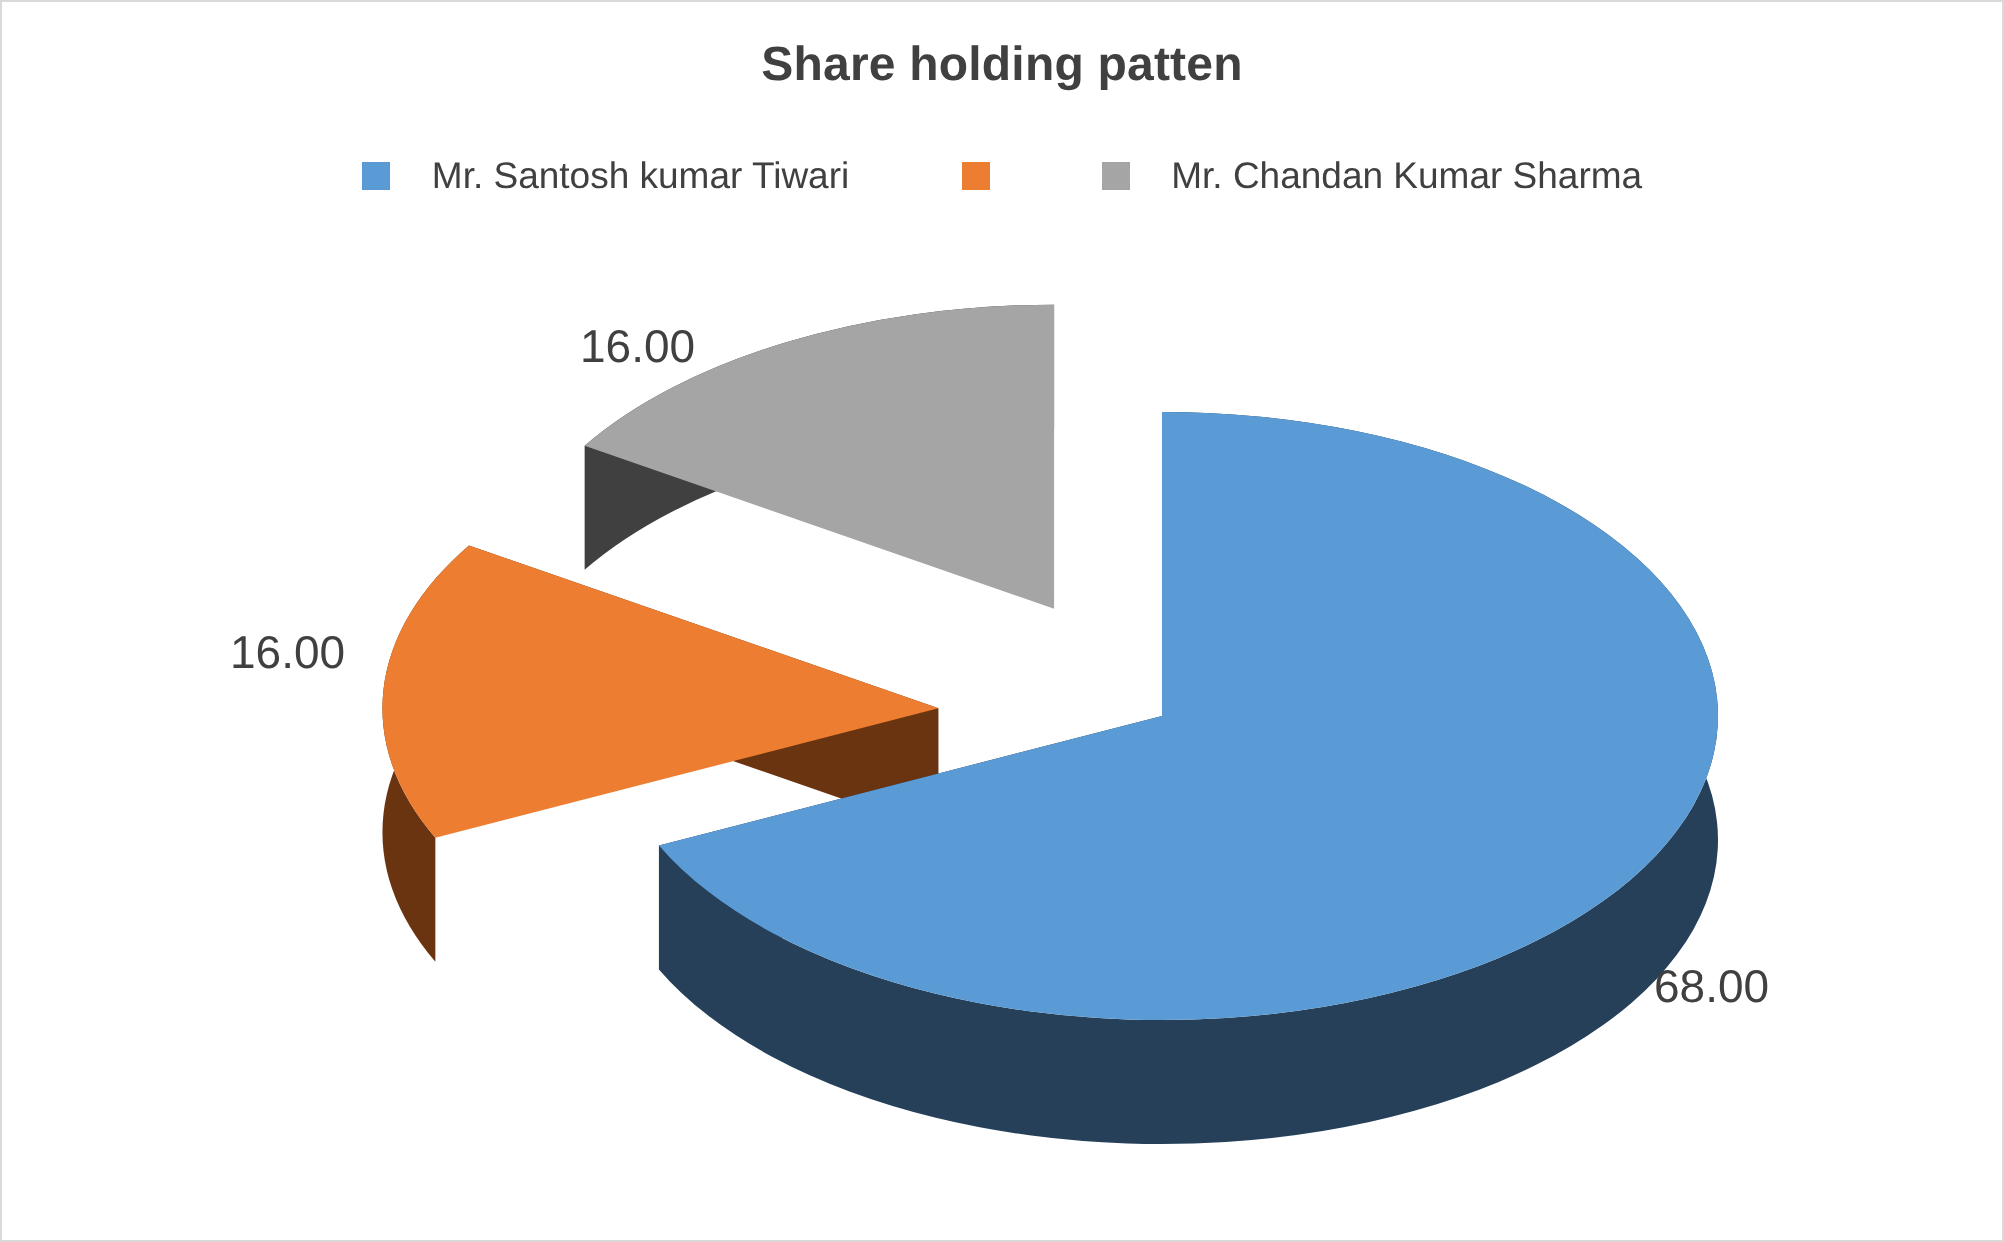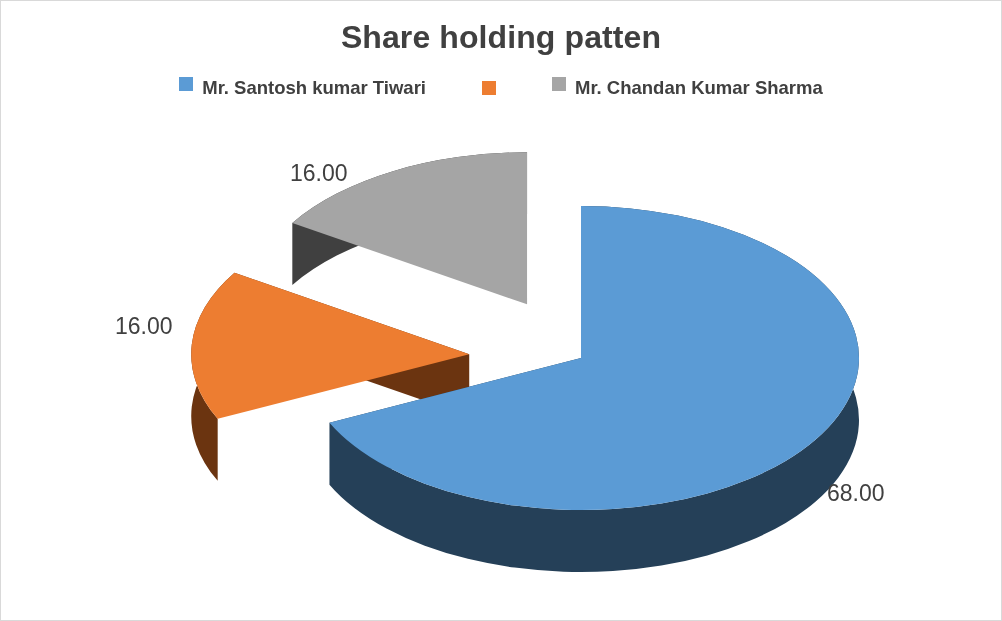--- a/index.html
+++ b/index.html
@@ -26,7 +26,7 @@
     left: 0;
     width: 100%;
     text-align: center;
-    font-size: 32px;
+    font-size: 24px;
     font-weight: bold;
     color: #404040;
     letter-spacing: 0.1px;

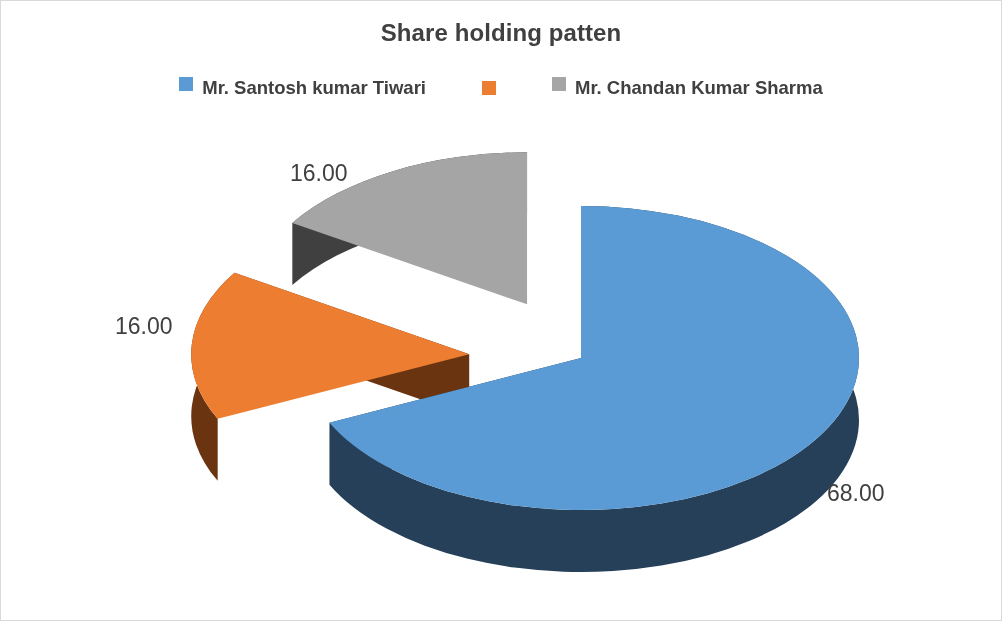--- a/index.html
+++ b/index.html
@@ -44,9 +44,8 @@
   }
   .legend-item {
     display: flex;
-    align-items: flex-start;
-    gap: 9px;
-    font-weight: bold;
+    align-items: center;
+    gap: 21px;
   }
   .legend-swatch {
     width: 14px;

